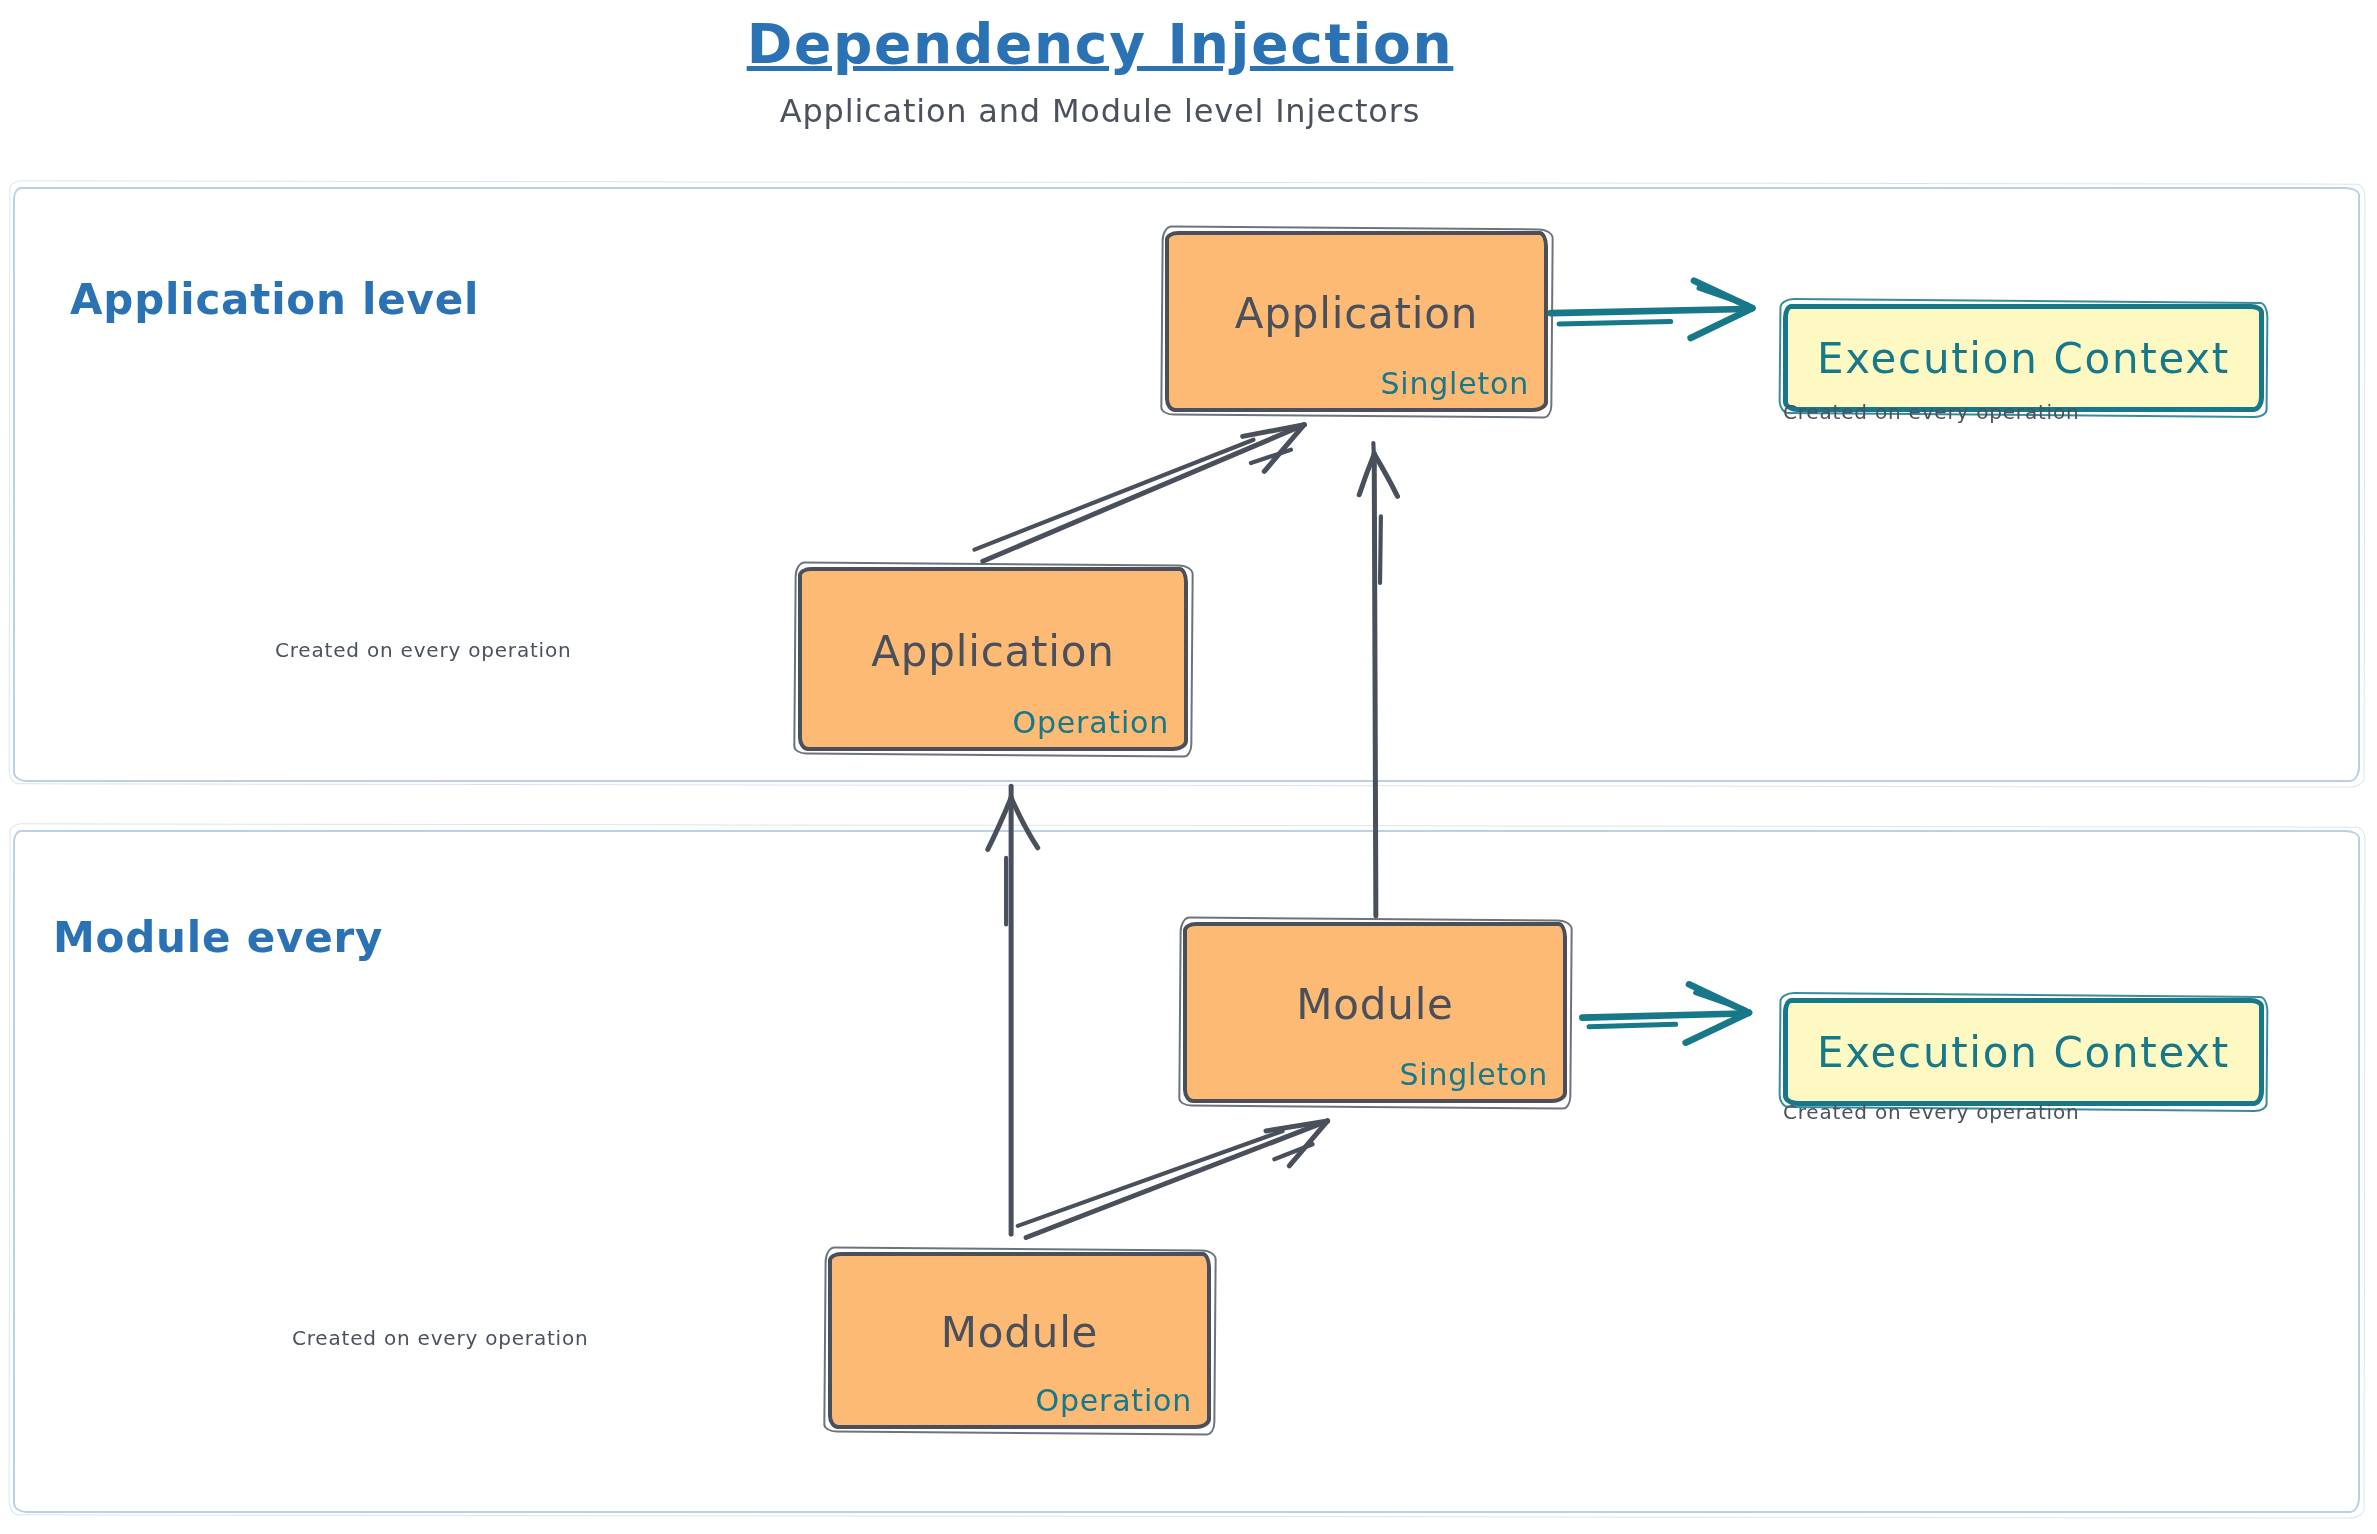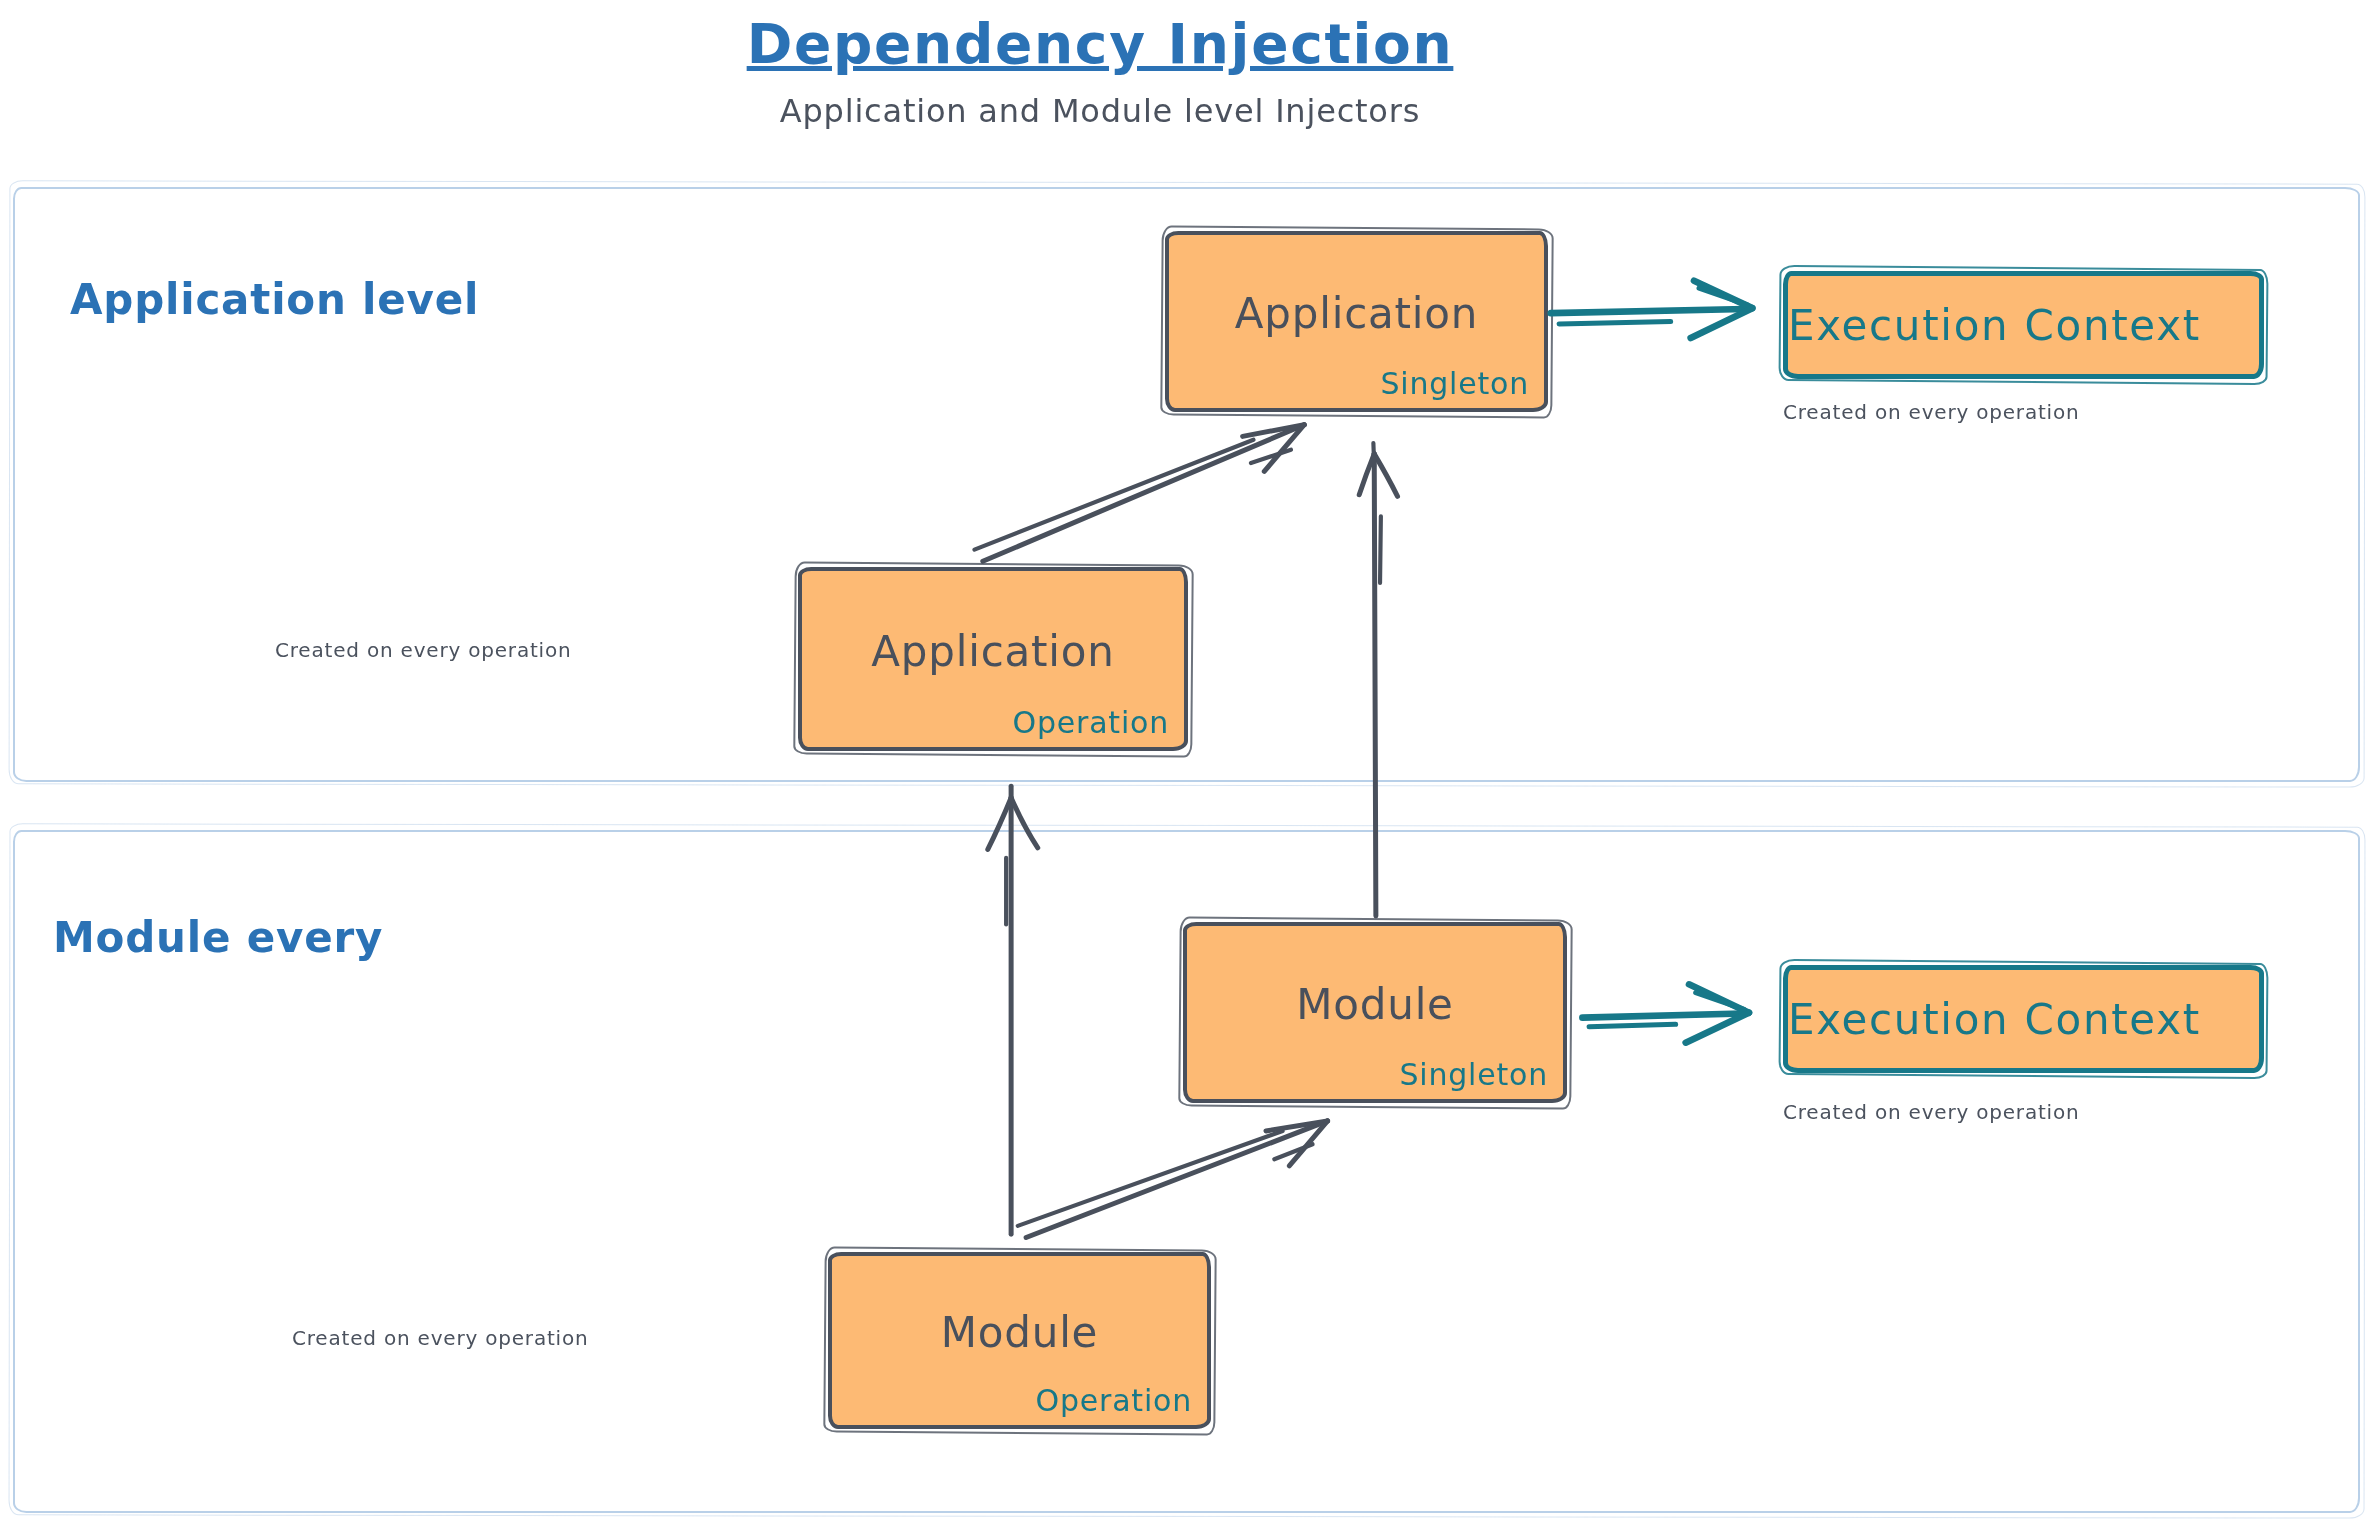--- a/index.html
+++ b/index.html
@@ -78,8 +78,8 @@
     position:absolute;
     border:5px solid var(--teal);
     border-radius:8.3px 13.3px 10px 15px / 13.3px 8.3px 15px 10px;
-    background:#fdba74;
-    display:flex;align-items:center;justify-content:flex-start;
+    background:#fef9c3;
+    display:flex;align-items:center;justify-content:center;margin-top:33px;
   }
   .exec-box::after{
     content:"";position:absolute;inset:-9.2px;

